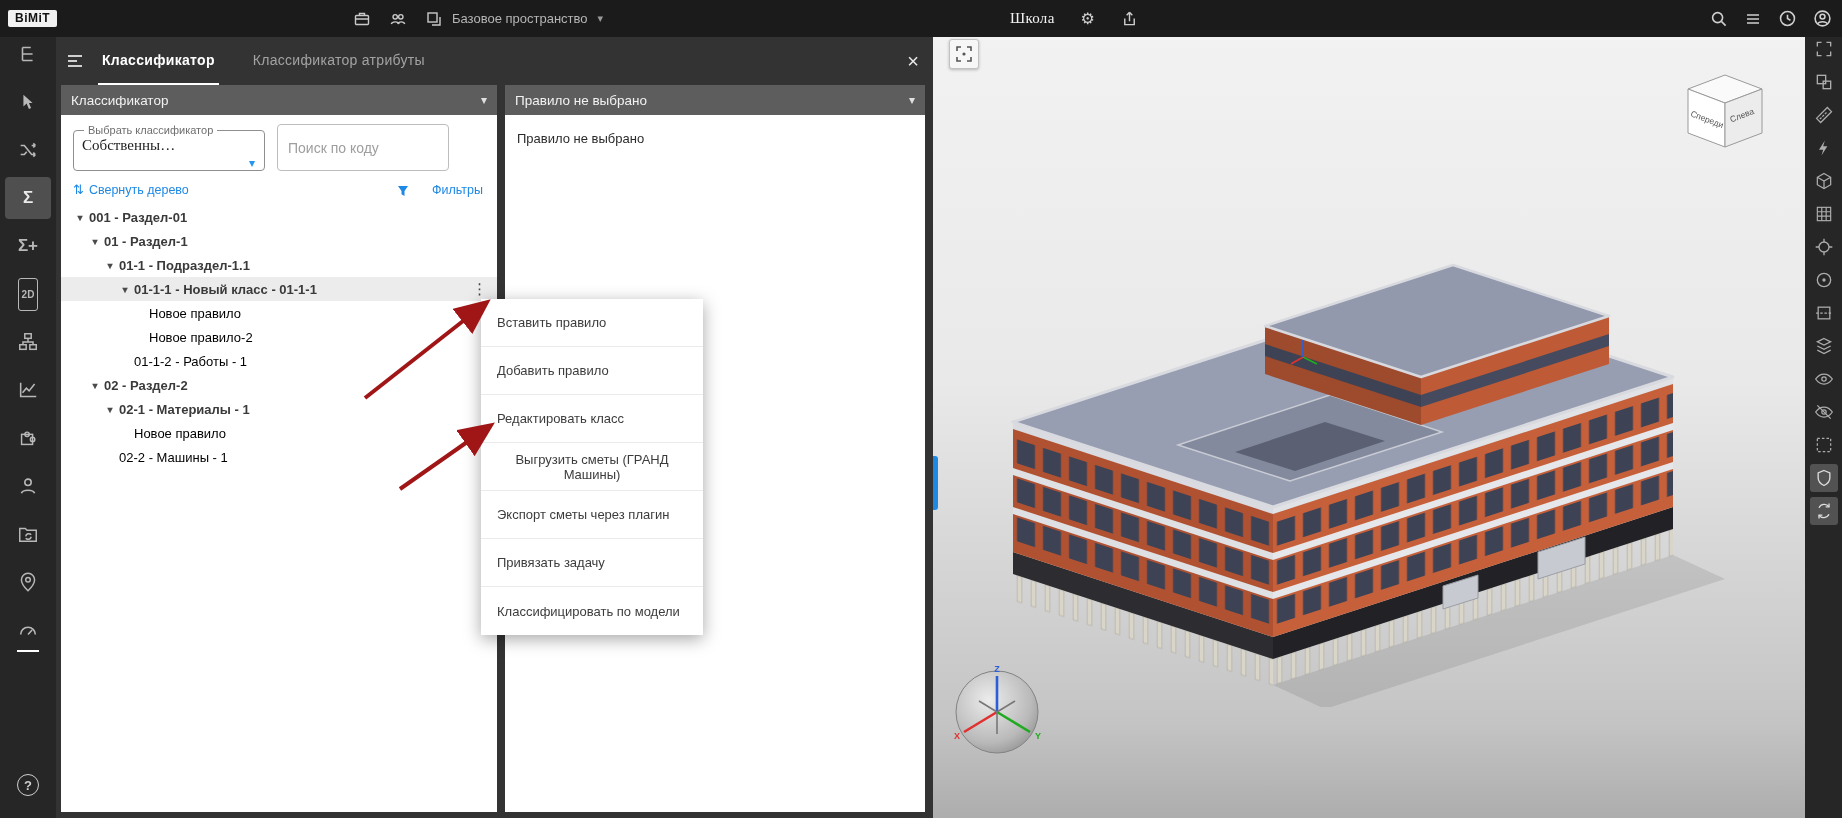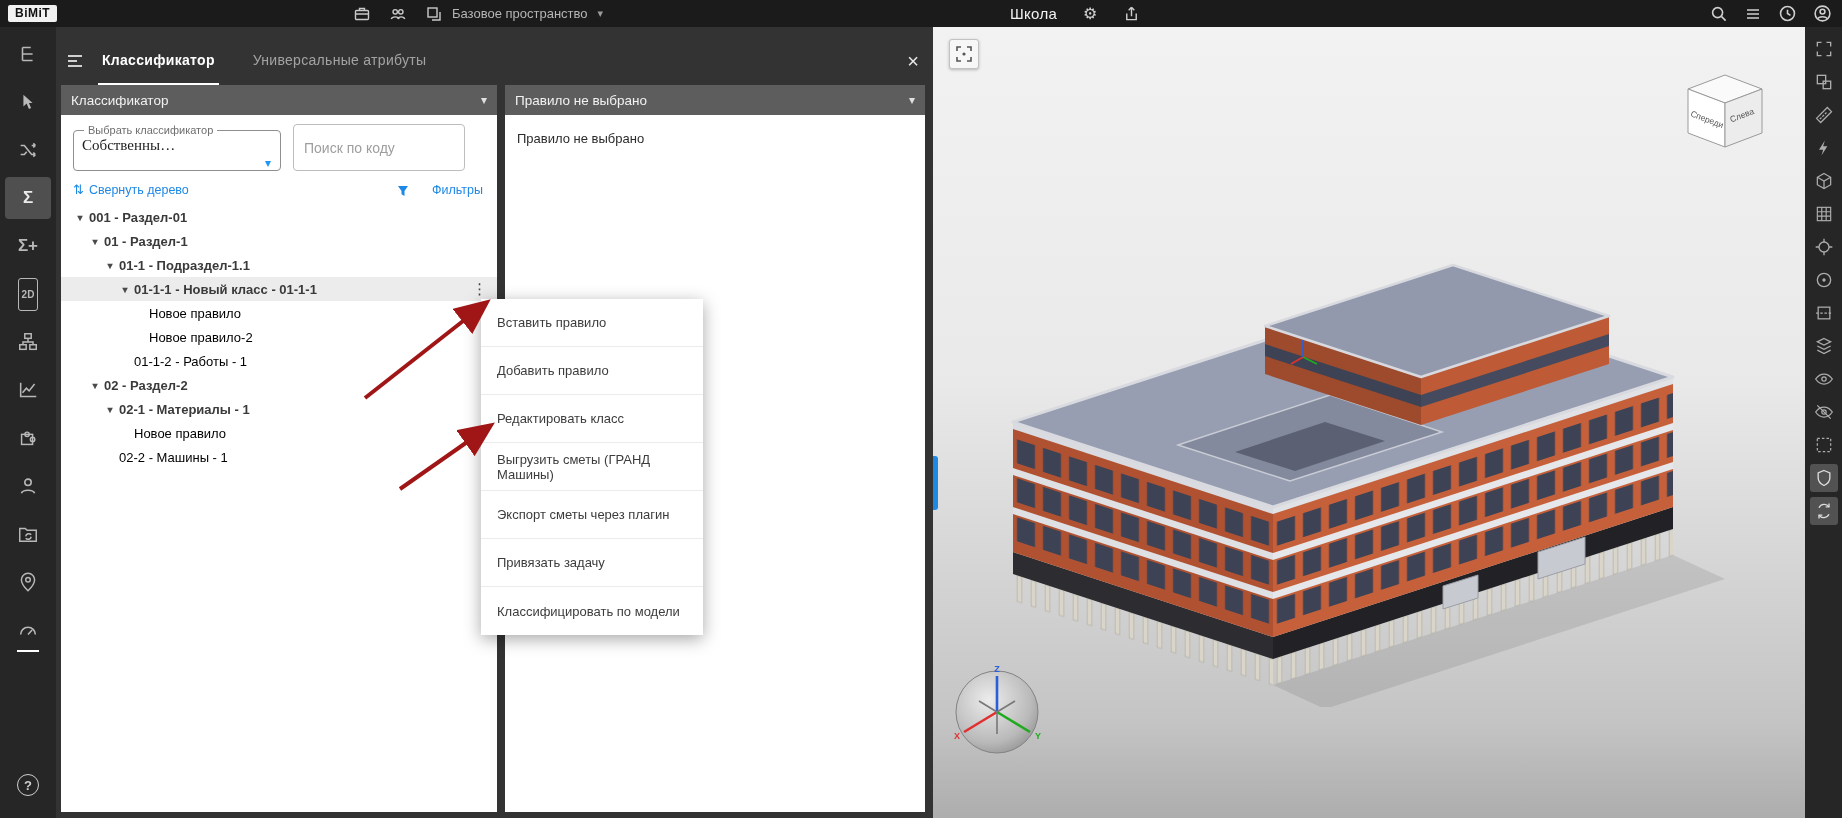--- a/index.html
+++ b/index.html
@@ -10,7 +10,7 @@
     -webkit-font-smoothing:antialiased;
   }
   
-  .topbar { position:absolute; top:0; left:0; width:1842px; height:27px;
+  .topbar { position:absolute; top:0; left:0; width:1842px; height:37px;
     background:#1b1b1b; display:flex; align-items:center; z-index:40; }
   .logo { margin-left:8px; background:#f2f2f2; color:#111; font-weight:bold;
     font-size:12px; padding:1px 7px 2px; border-radius:2px; letter-spacing:.5px; }

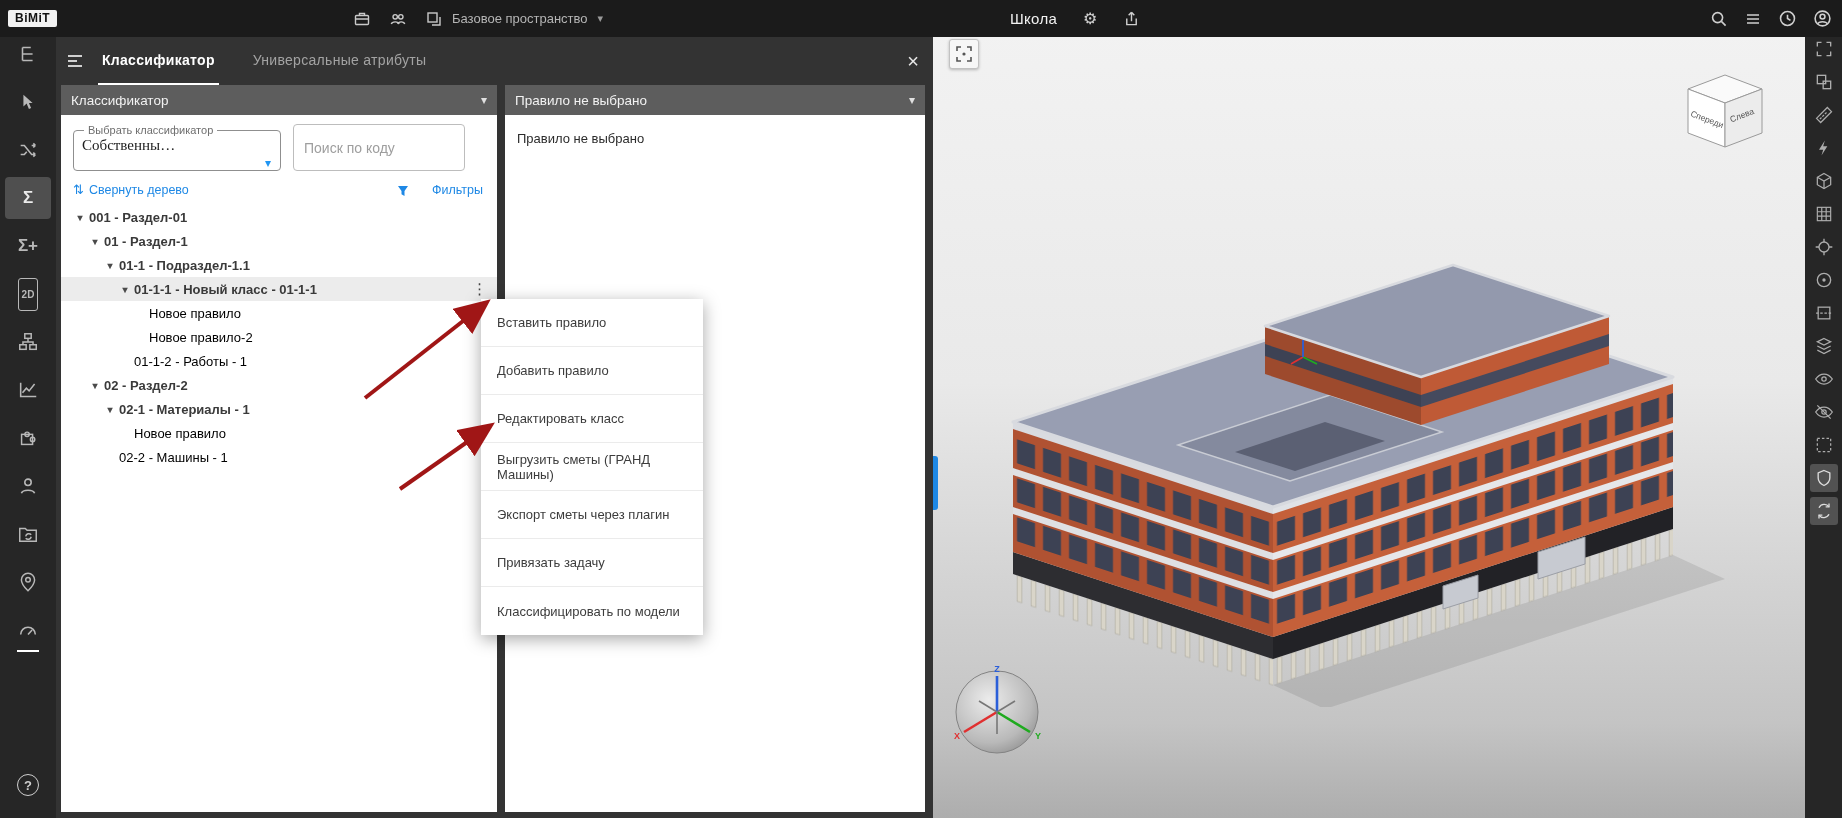--- a/index.html
+++ b/index.html
@@ -20,7 +20,7 @@
     color:#b5b5b5; font-size:13px; }
   .workspace .car { font-size:11px; color:#9a9a9a; }
   .titlegrp { position:absolute; left:1010px; display:flex; align-items:center; gap:26px; }
-  .proj-title { color:#f2f2f2; font-size:15px; letter-spacing:.3px; }
+  .proj-title { color:#f2f2f2; font-size:15px; letter-spacing:.3px;font-family:Liberation Serif, serif; }
   .gear { color:#cfcfcf; font-size:16px; line-height:1; }
   .tr-icons { position:absolute; right:10px; display:flex; gap:16px; align-items:center; }
   

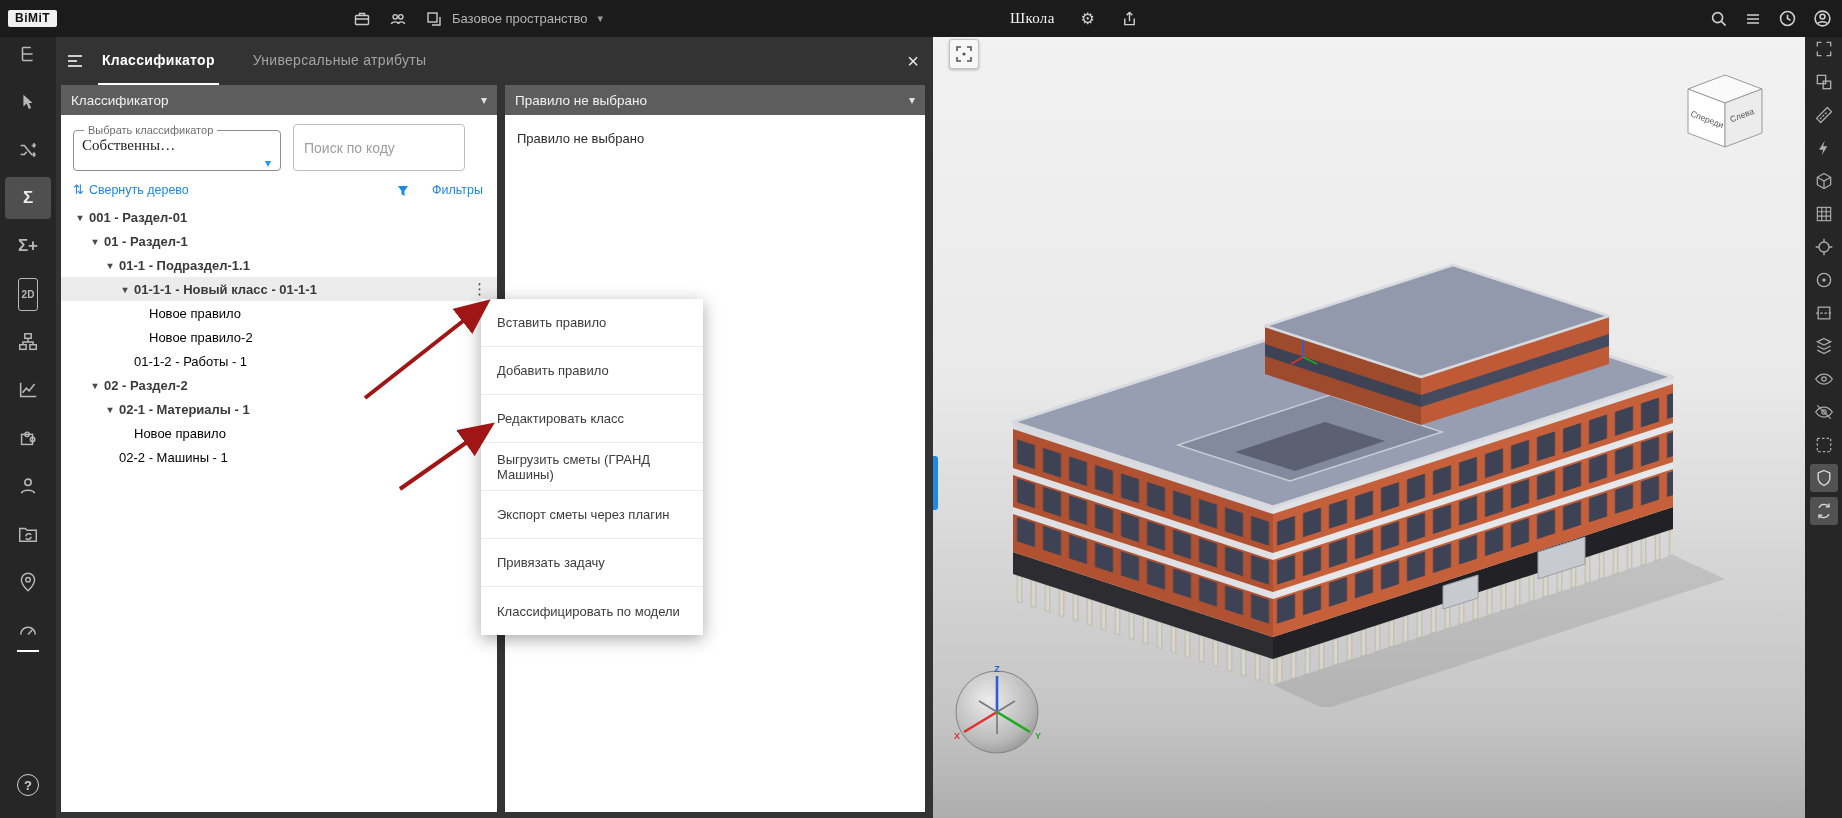--- a/index.html
+++ b/index.html
@@ -259,7 +259,7 @@
           </svg>
       </span>
       <span class="tab active">Классификатор</span>
-      <span class="tab">Универсальные атрибуты</span>
+      <span class="tab">Классификатор атрибуты</span>
       <span class="tab-close">×</span>
     </div>
     <div class="panes">

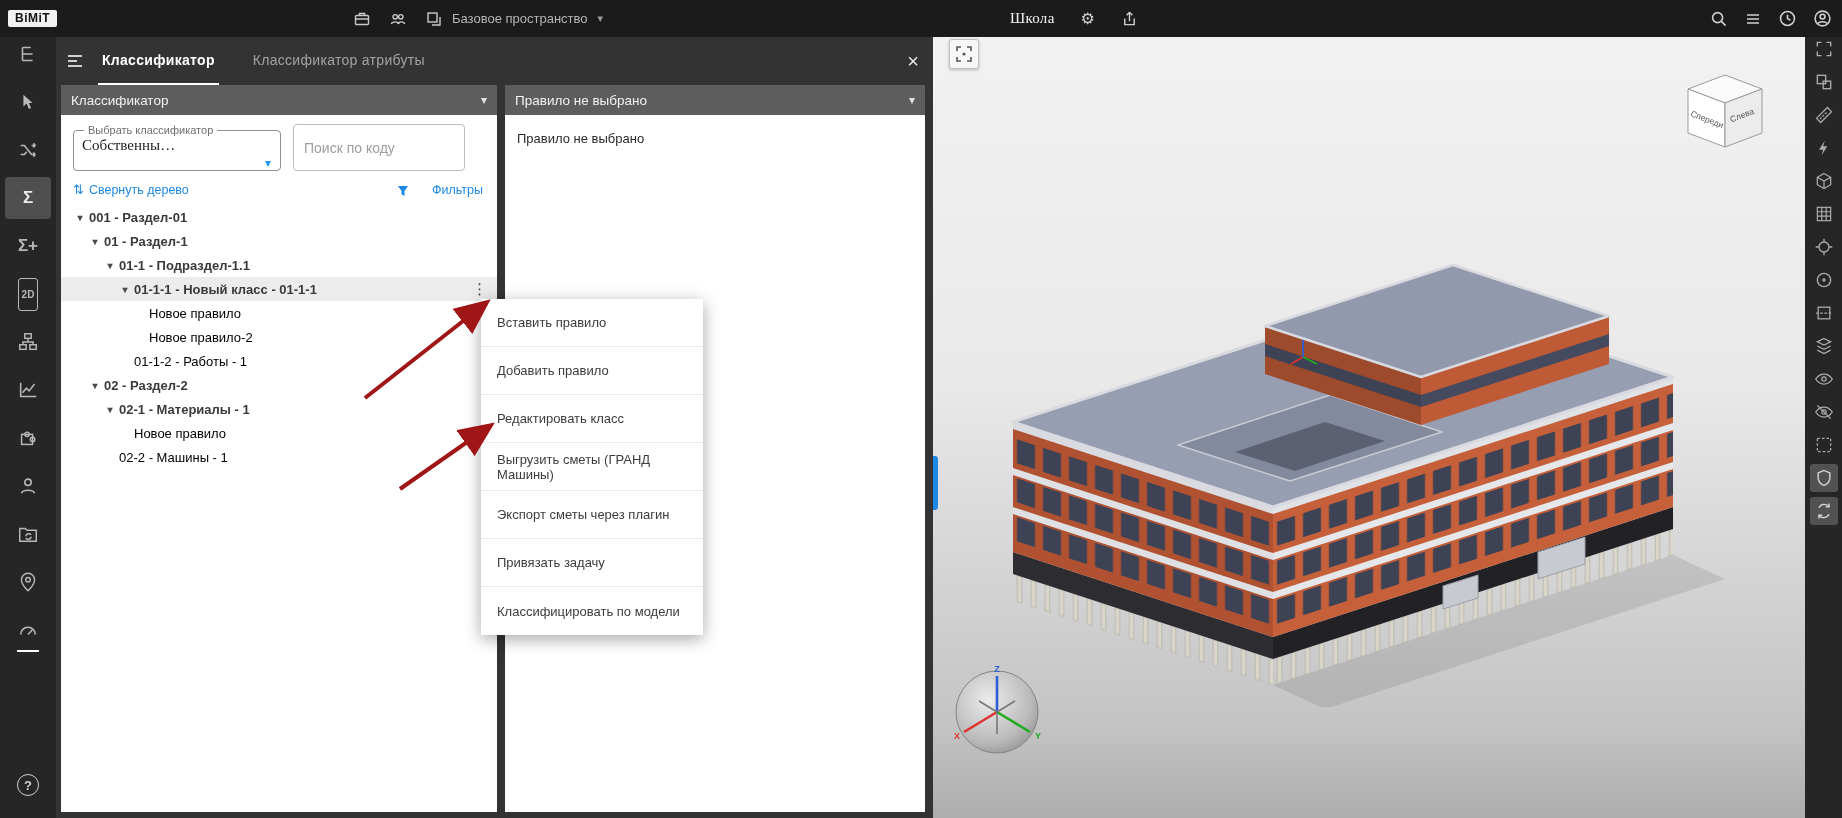--- a/index.html
+++ b/index.html
@@ -56,7 +56,7 @@
   
   .controls { display:flex; gap:12px; padding:9px 10px 0 12px; }
   .selbox { border:1px solid #8f8f8f; border-radius:4px; margin:0; padding:0 8px 4px;
-    width:208px; height:47px; position:relative; }
+    width:192px; height:47px; position:relative; }
   .selbox legend { font-size:11px; color:#6e6e6e; padding:0 4px; margin-left:2px; }
   .selval { font-size:15px; color:#1c1c1c; margin-top:1px;font-family:Liberation Serif, serif; }
   .selcaret { position:absolute; right:9px; top:20px; color:#2196f3; font-size:12px; }

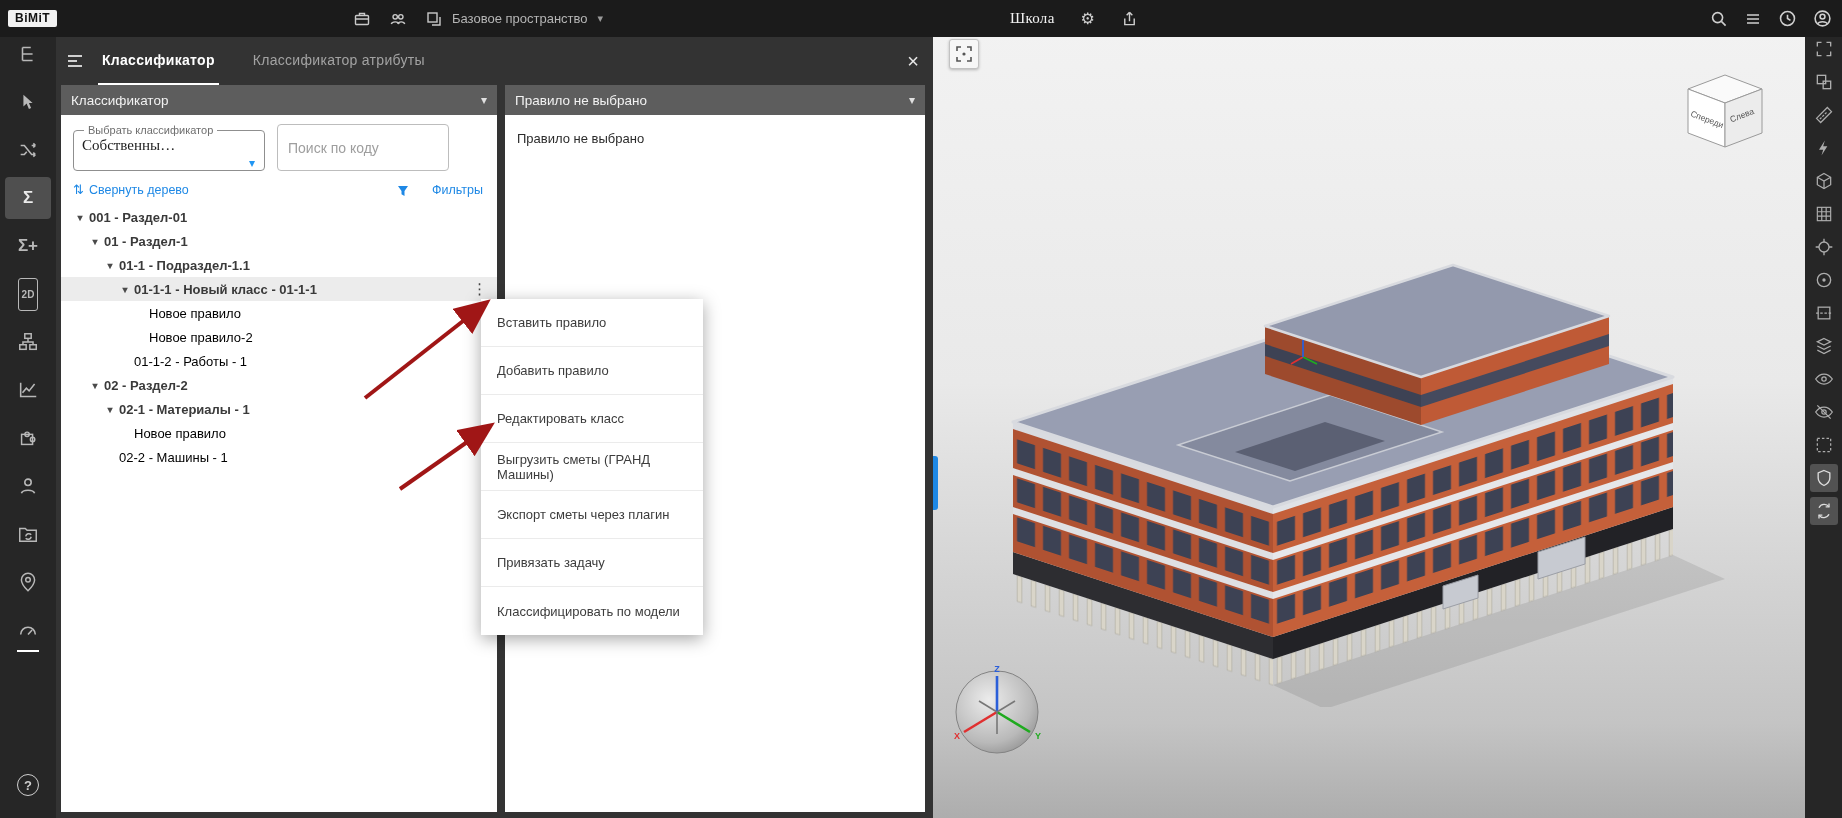--- a/index.html
+++ b/index.html
@@ -80,7 +80,7 @@
   .rule-empty { padding:16px 12px; font-size:13px; color:#2b2b2b; }
   
   .ctx { position:absolute; left:481px; top:299px; width:222px; background:#fff;
-    box-shadow:0 4px 16px rgba(0,0,0,.35); z-index:20; }
+    box-shadow:0 4px 16px rgba(0,0,0,.35); z-index:20;text-align:center; }
   .ctx-item { height:48px; display:flex; align-items:center; padding:0 16px;
     font-size:13px; color:#3c3c3c; border-bottom:1px solid #ebebeb; }
   .ctx-item:last-child { border-bottom:none; }

